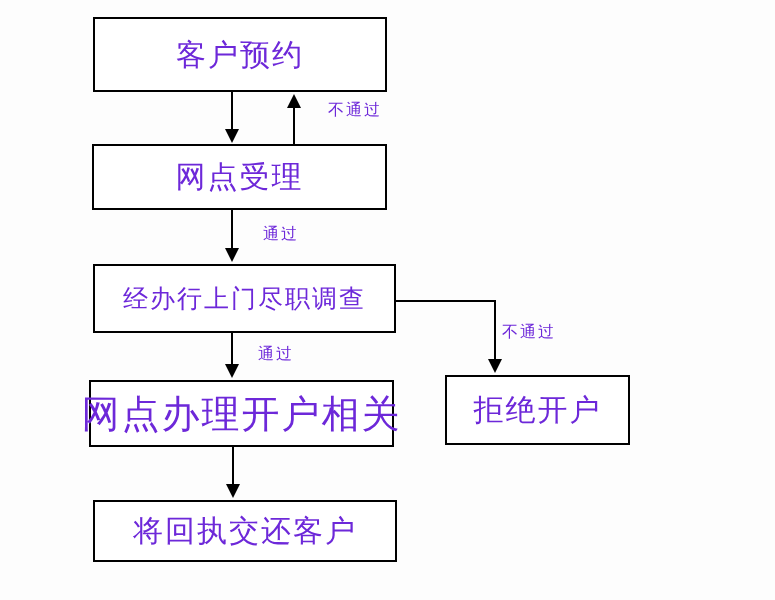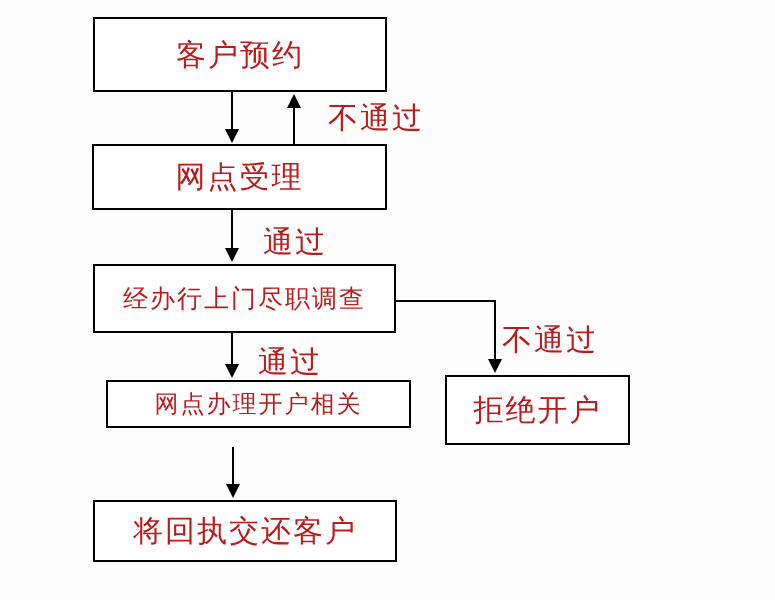--- a/index.html
+++ b/index.html
@@ -13,7 +13,7 @@
     height: 600px;
     background: #fdfdfd;
     font-family: "Liberation Sans", sans-serif;
-    color: #b91c1c;
+    color: #6d28d9;
     overflow: hidden;
   }
   .arrows {

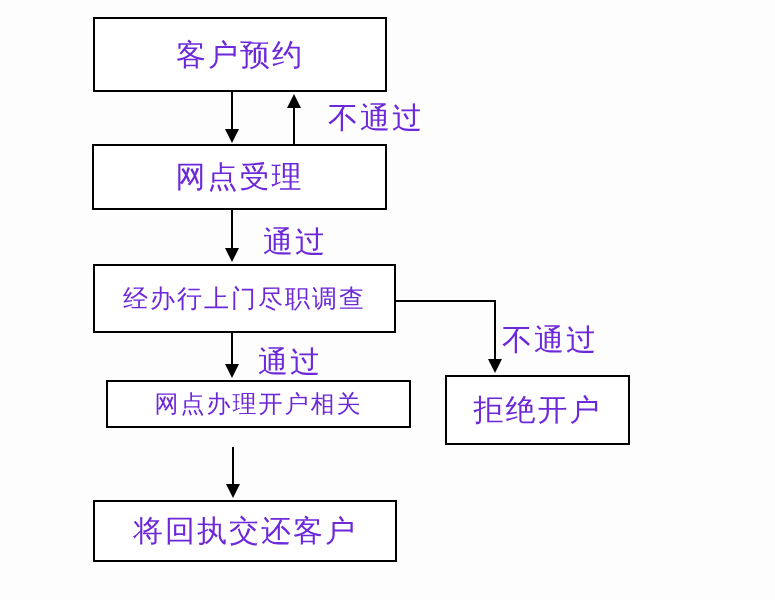--- a/index.html
+++ b/index.html
@@ -44,7 +44,7 @@
   .node-refuse-account-opening { left: 445px; top: 375px; width: 185px; height: 70px; font-size: 30px; }
   .edge-label {
     position: absolute;
-    font-size: 30px;
+    font-size: 16px;
     line-height: 1.1;
     letter-spacing: 2px;
     white-space: nowrap;

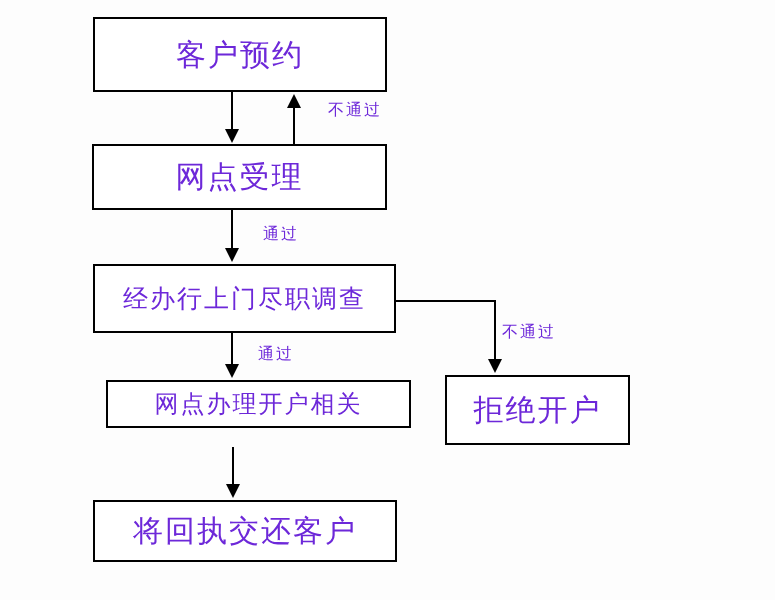--- a/index.html
+++ b/index.html
@@ -39,7 +39,7 @@
   .node-customer-appointment   { left: 93px;  top: 17px;  width: 294px; height: 75px; font-size: 30px; }
   .node-branch-acceptance      { left: 92px;  top: 144px; width: 295px; height: 66px; font-size: 30px; text-align: center; }
   .node-onsite-due-diligence   { left: 93px;  top: 264px; width: 303px; height: 69px; font-size: 25px; }
-  .node-branch-account-opening { left: 106px;  top: 380px; width: 305px; height: 48px; font-size: 24px; }
+  .node-branch-account-opening { left: 89px;  top: 380px; width: 305px; height: 67px; font-size: 38px; }
   .node-return-receipt         { left: 93px;  top: 500px; width: 304px; height: 62px; font-size: 30px; }
   .node-refuse-account-opening { left: 445px; top: 375px; width: 185px; height: 70px; font-size: 30px; }
   .edge-label {

